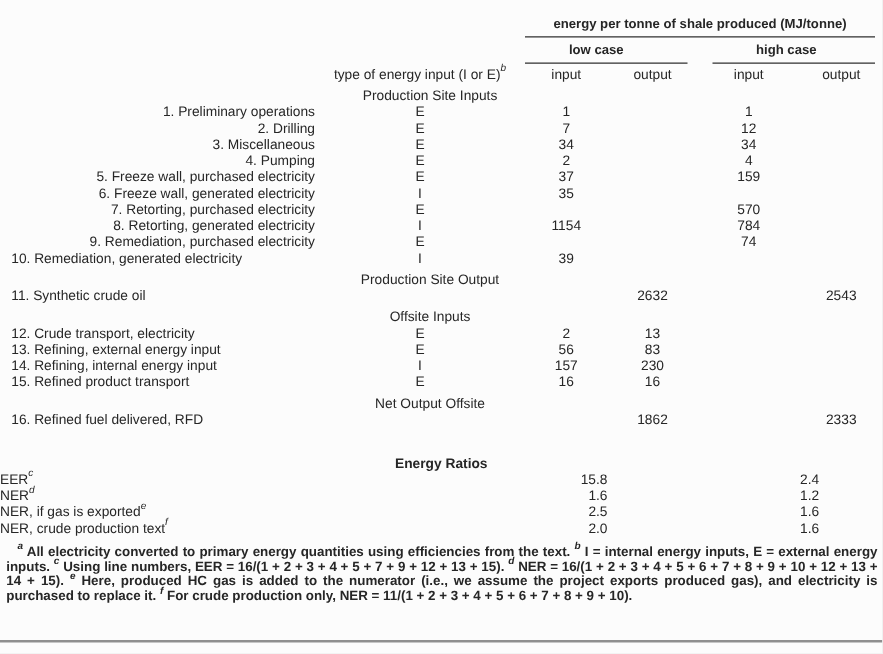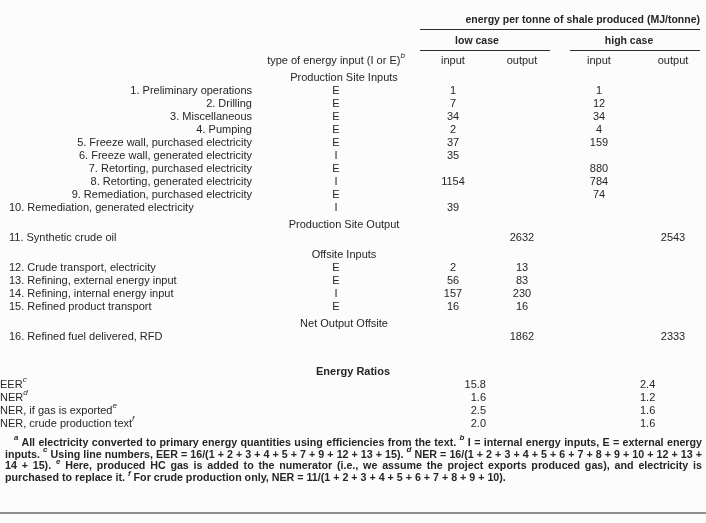--- a/index.html
+++ b/index.html
@@ -37,7 +37,6 @@
     border-bottom:1px solid #2f2f2f;
     margin-right:6px;
     padding-bottom:3px;
-    text-align:right;
   }
   .case-low {
     border-bottom:1px solid #2f2f2f;

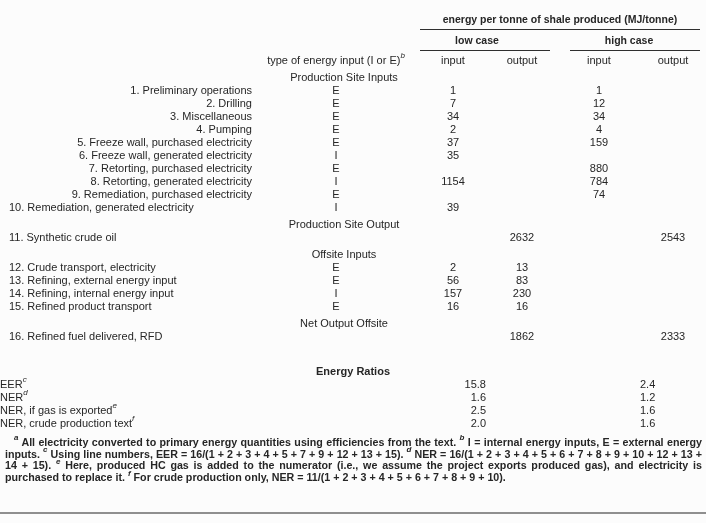--- a/index.html
+++ b/index.html
@@ -193,7 +193,7 @@
           <td class="typ">E</td>
           <td class="c-li"></td>
           <td class="c-lo"></td>
-          <td class="c-hi">880</td>
+          <td class="c-hi">570</td>
           <td class="c-ho"></td>
         </tr>
         <tr>

